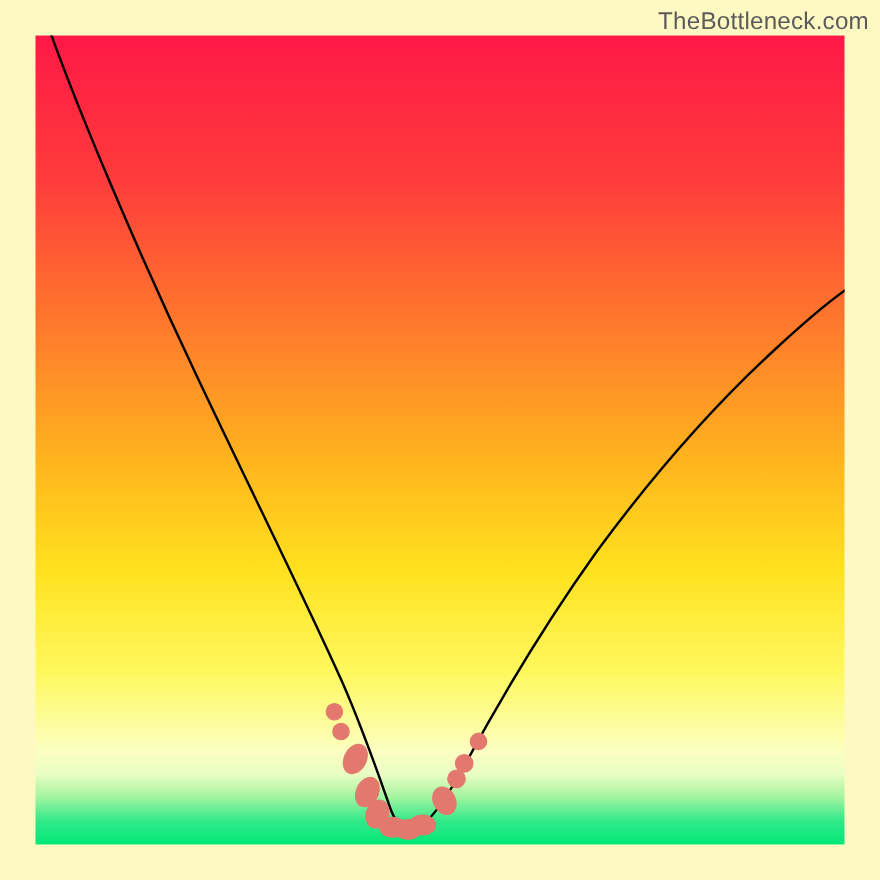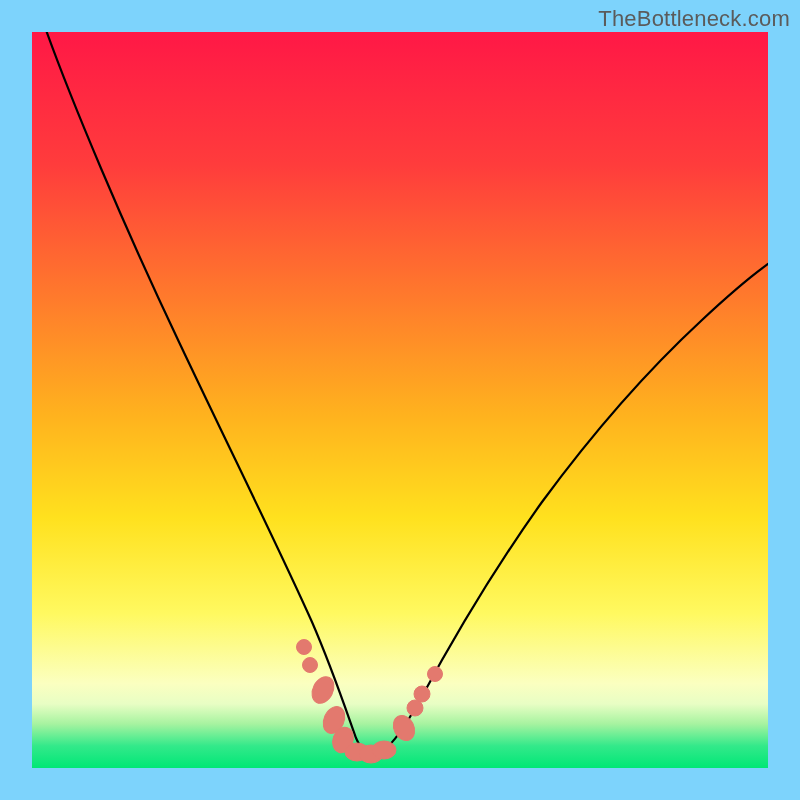--- a/index.html
+++ b/index.html
@@ -15,7 +15,7 @@
     position: absolute;
     width: 800px;
     height: 800px;
-    background: #7dd3fc;
+    background: #fef9c3;
   }
   .plot-area {
     position: absolute;

